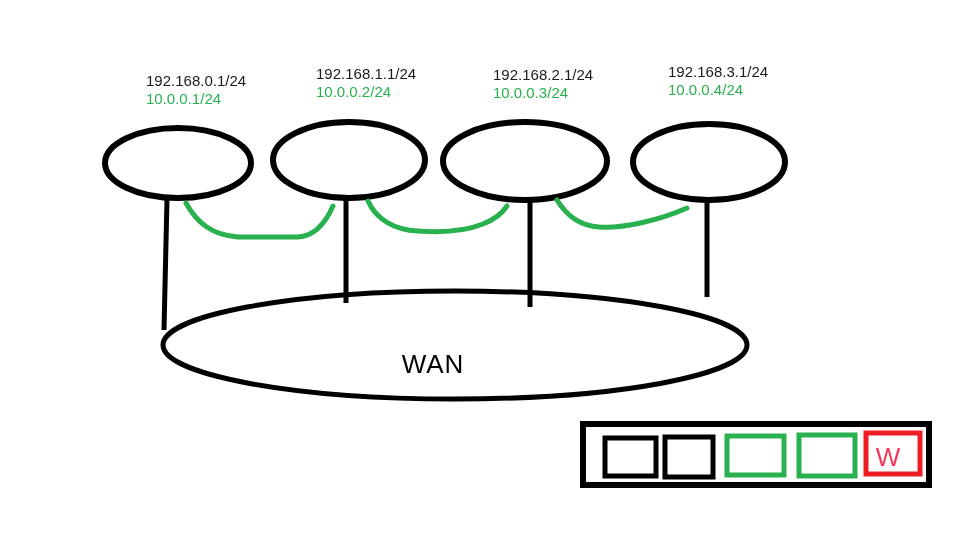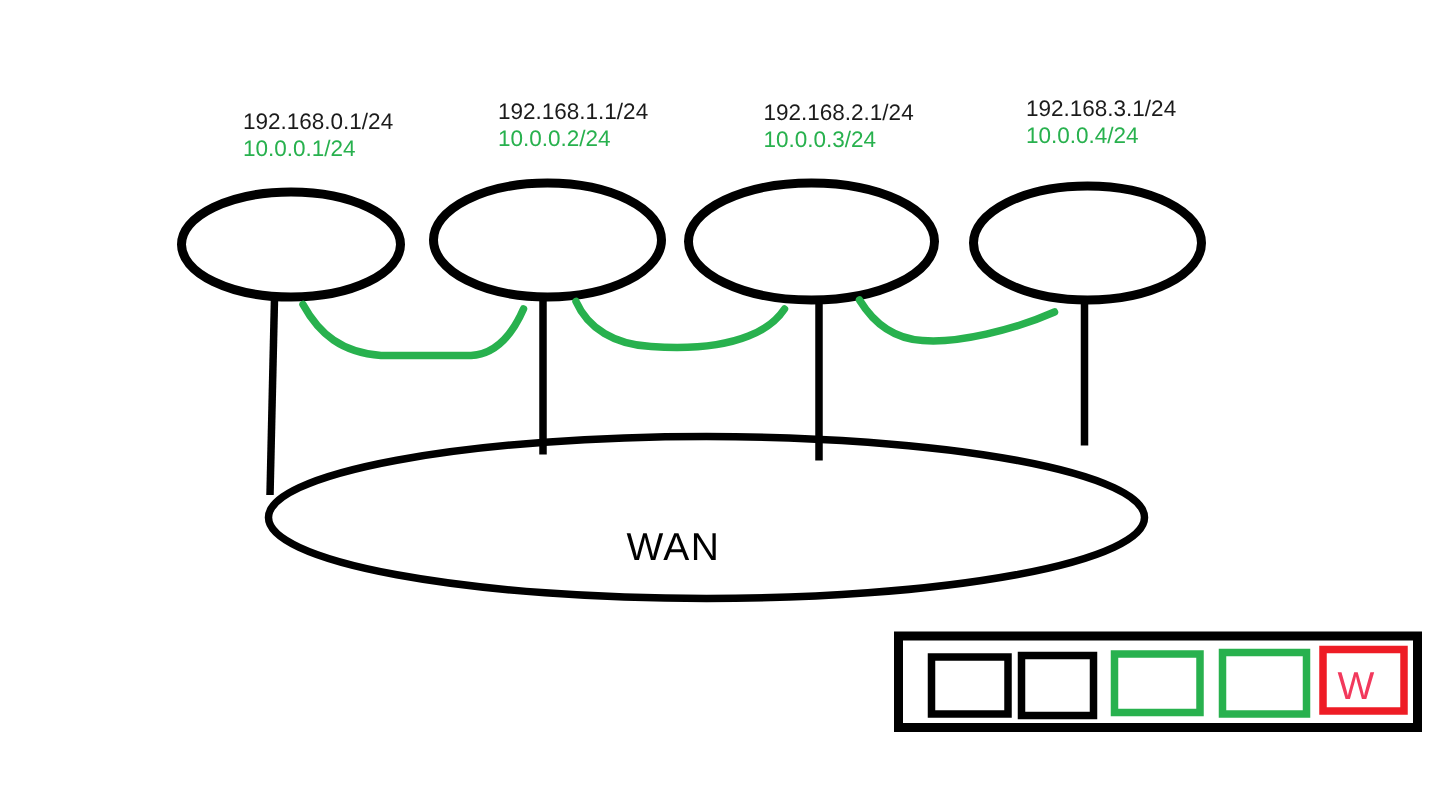--- a/index.html
+++ b/index.html
@@ -11,7 +11,7 @@
     overflow: hidden;
     font-family: "Liberation Sans", sans-serif;
   }
-  .stage { position: relative; width: 892px; height: 540px; margin-left: 16px; }
+  .stage { position: relative; width: 892px; height: 540px; }
   svg { display: block; }
 
   .cloud {

